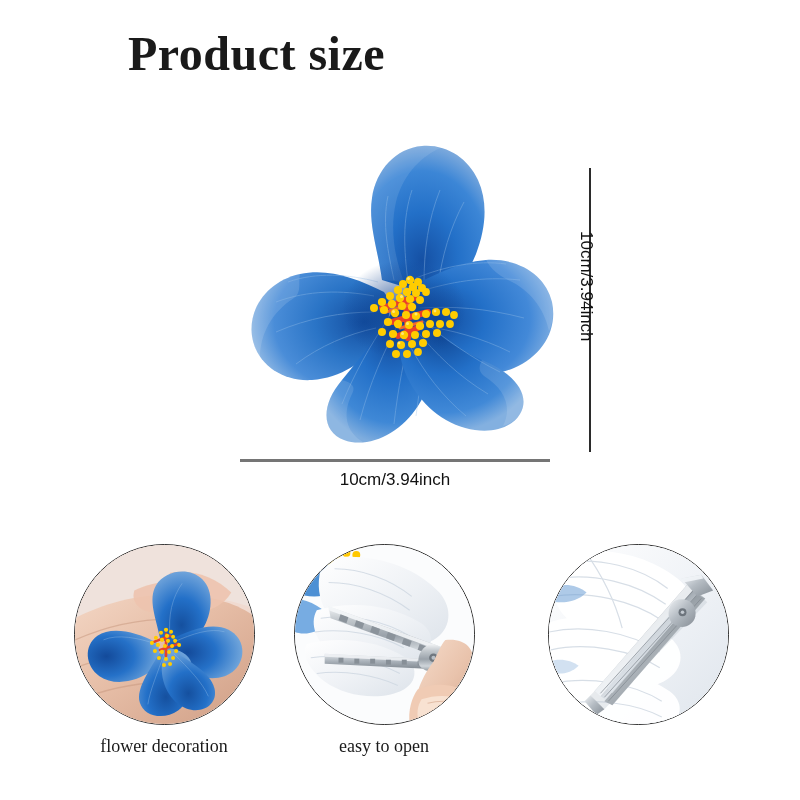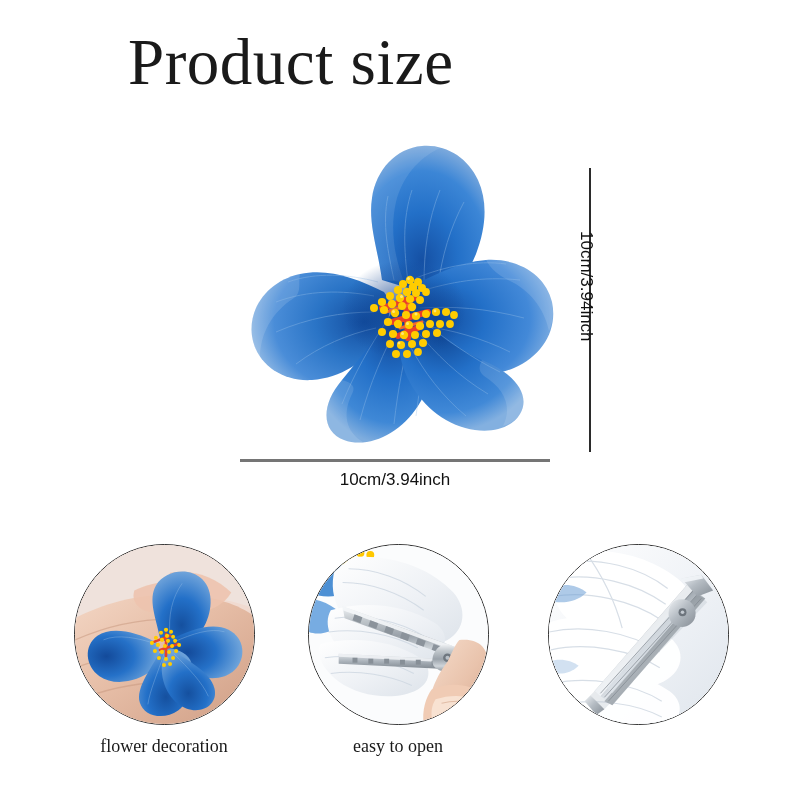--- a/index.html
+++ b/index.html
@@ -25,9 +25,9 @@
     left: 128px;
     top: 30px;
     font-family: "Liberation Serif", serif;
-    font-size: 65px;
+    font-size: 48px;
     line-height: 1.0;
-    font-weight: 400;
+    font-weight: 700;
     color: #1a1a1a;
     letter-spacing: 0.5px;
     white-space: nowrap;

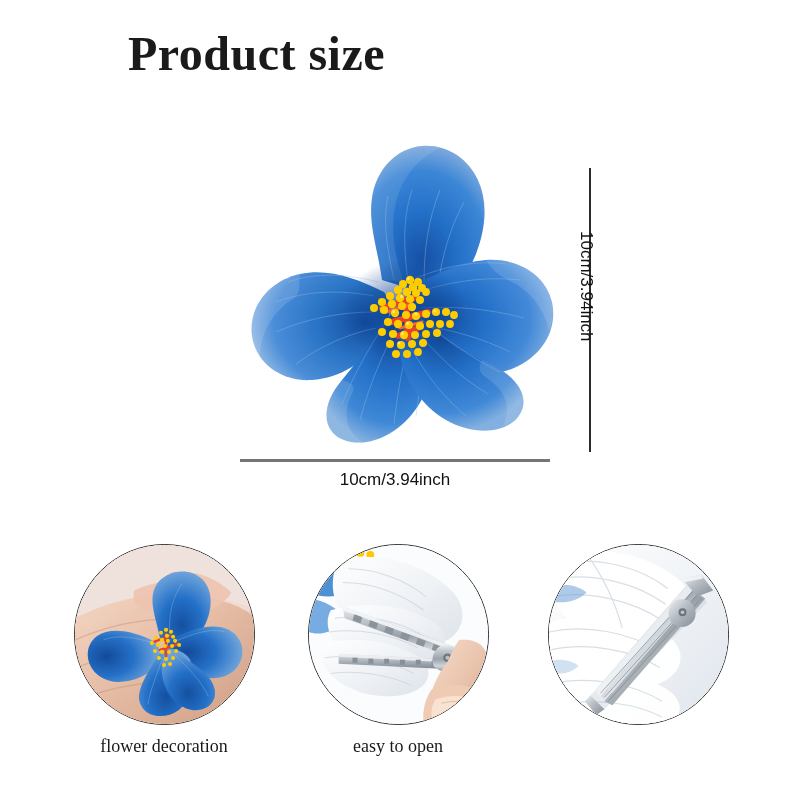--- a/index.html
+++ b/index.html
@@ -101,7 +101,7 @@
     height: 240px;
   }
   .feature-cell.cell-0 { left: 64px; }
-  .feature-cell.cell-1 { left: 298px; }
+  .feature-cell.cell-1 { left: 284px; }
   .feature-cell.cell-2 { left: 538px; }
 
   .feature-photo {

